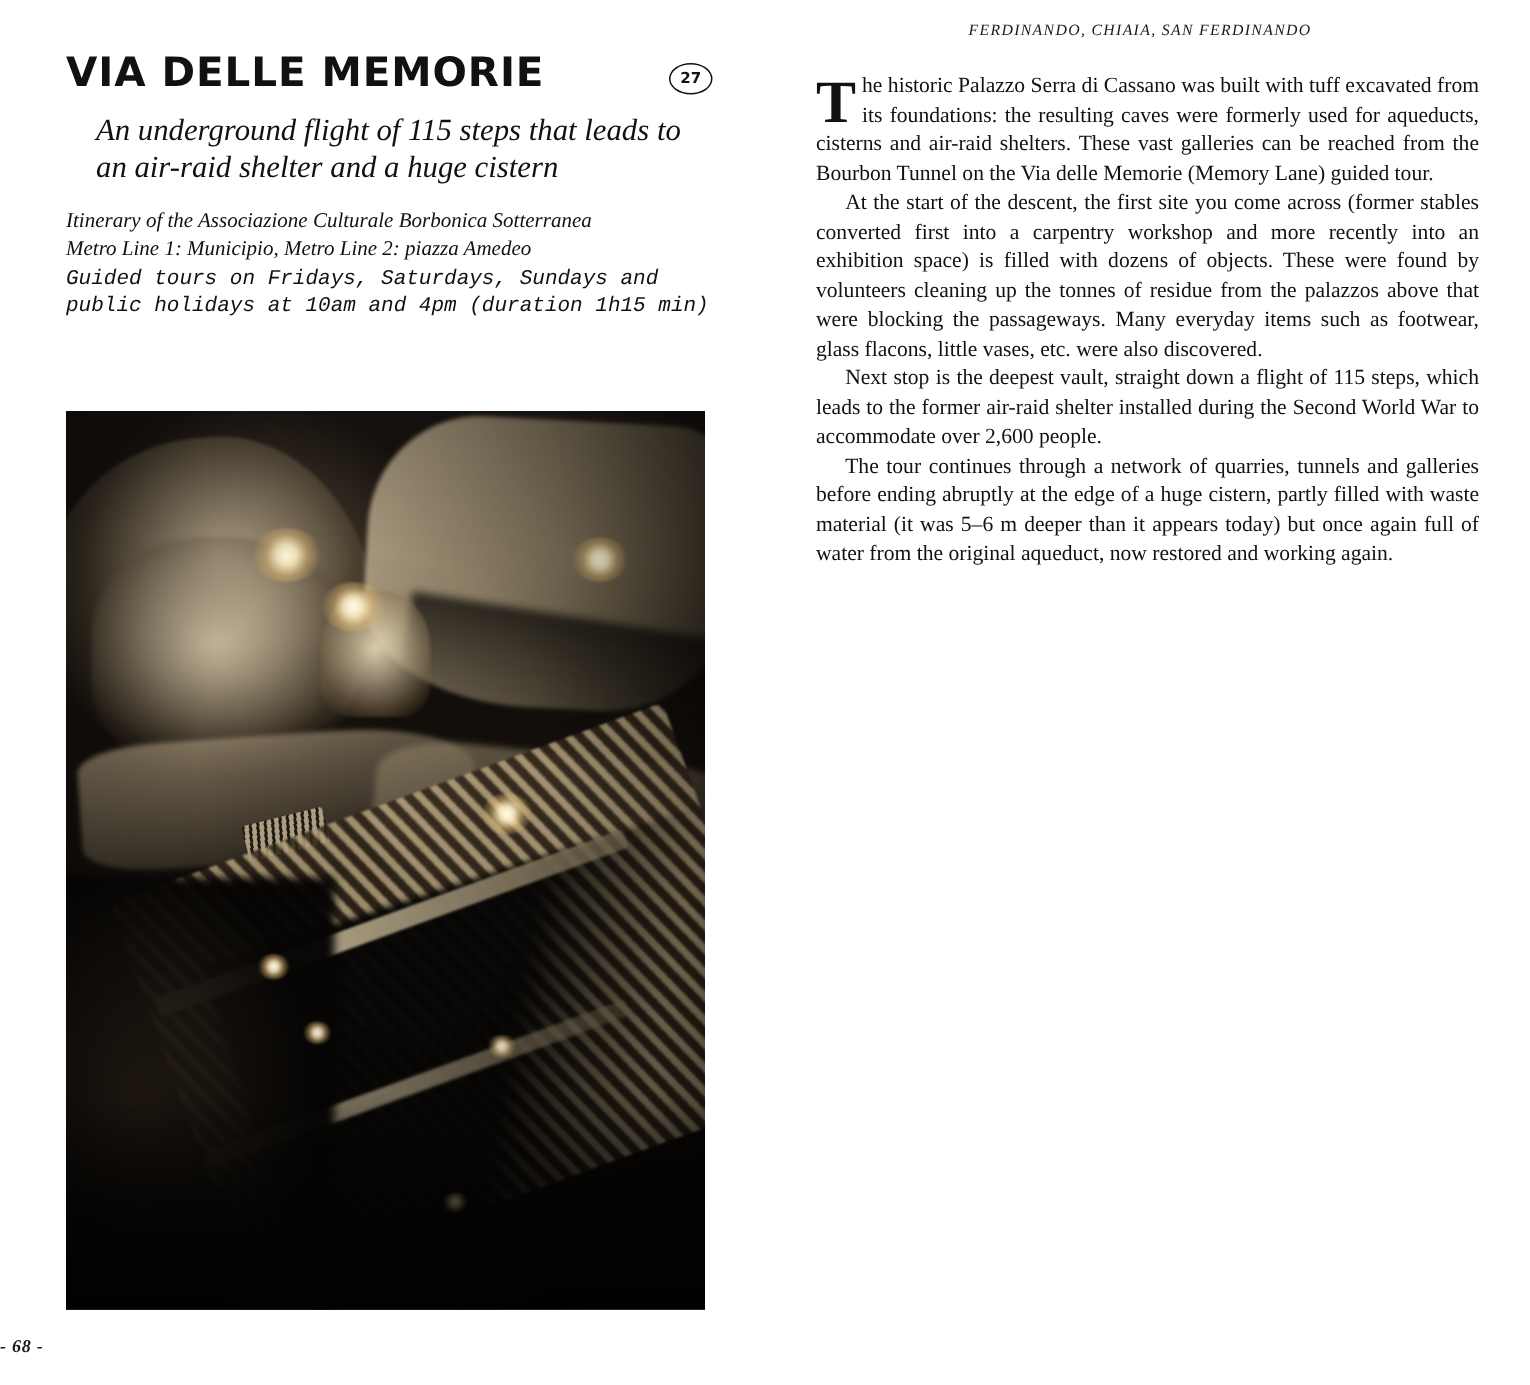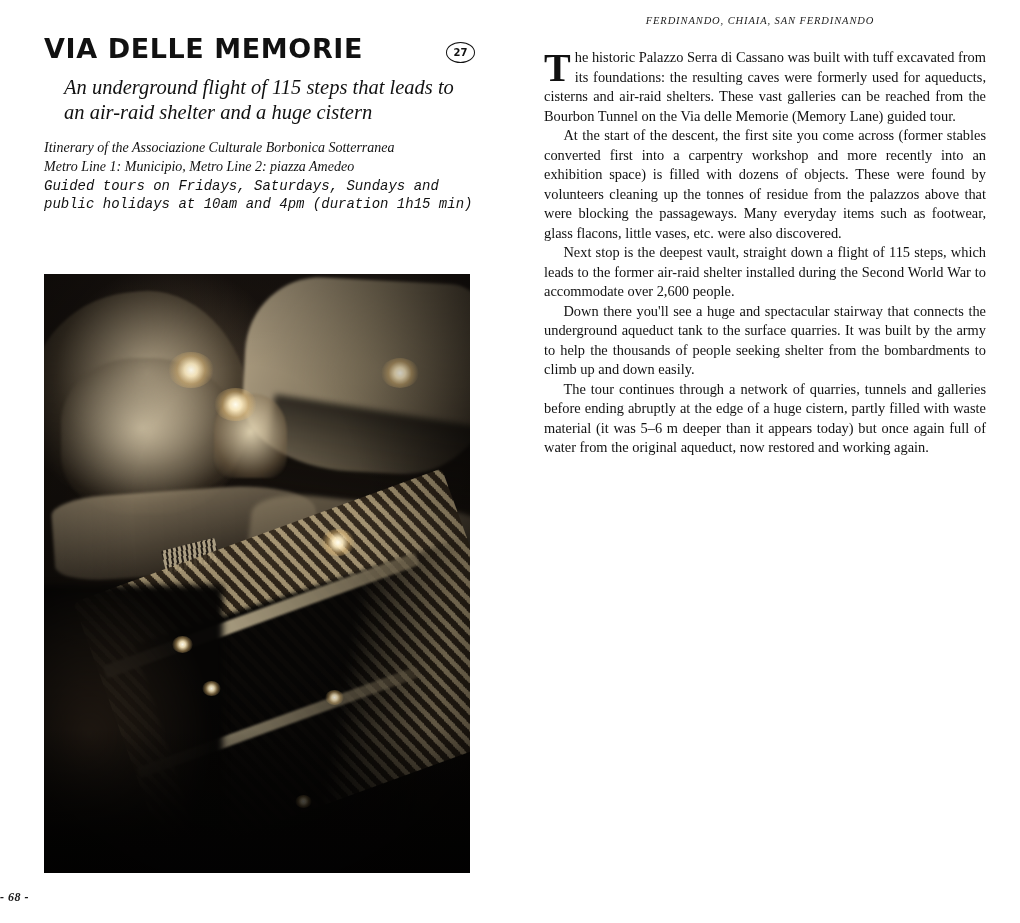--- a/index.html
+++ b/index.html
@@ -349,7 +349,6 @@
       <p class="first"><span class="dropcap">T</span><span>he historic Palazzo Serra di Cassano was built with tuff excavated from its foundations: the resulting caves were formerly used for aqueducts, cisterns and air-raid shelters. These vast galleries can be reached from the Bourbon Tunnel on the Via delle Memorie (Memory Lane) guided tour.</span></p>
       <p>At the start of the descent, the first site you come across (former stables converted first into a carpentry workshop and more recently into an exhibition space) is filled with dozens of objects. These were found by volunteers cleaning up the tonnes of residue from the palazzos above that were blocking the passageways. Many everyday items such as footwear, glass flacons, little vases, etc. were also discovered.</p>
       <p>Next stop is the deepest vault, straight down a flight of 115 steps, which leads to the former air-raid shelter installed during the Second World War to accommodate over 2,600 people.</p>
-      <p>Down there you'll see a huge and spectacular stairway that connects the underground aqueduct tank to the surface quarries. It was built by the army to help the thousands of people seeking shelter from the bombardments to climb up and down easily.</p>
       <p>The tour continues through a network of quarries, tunnels and galleries before ending abruptly at the edge of a huge cistern, partly filled with waste material (it was 5–6 m deeper than it appears today) but once again full of water from the original aqueduct, now restored and working again.</p>
     </div>
 

